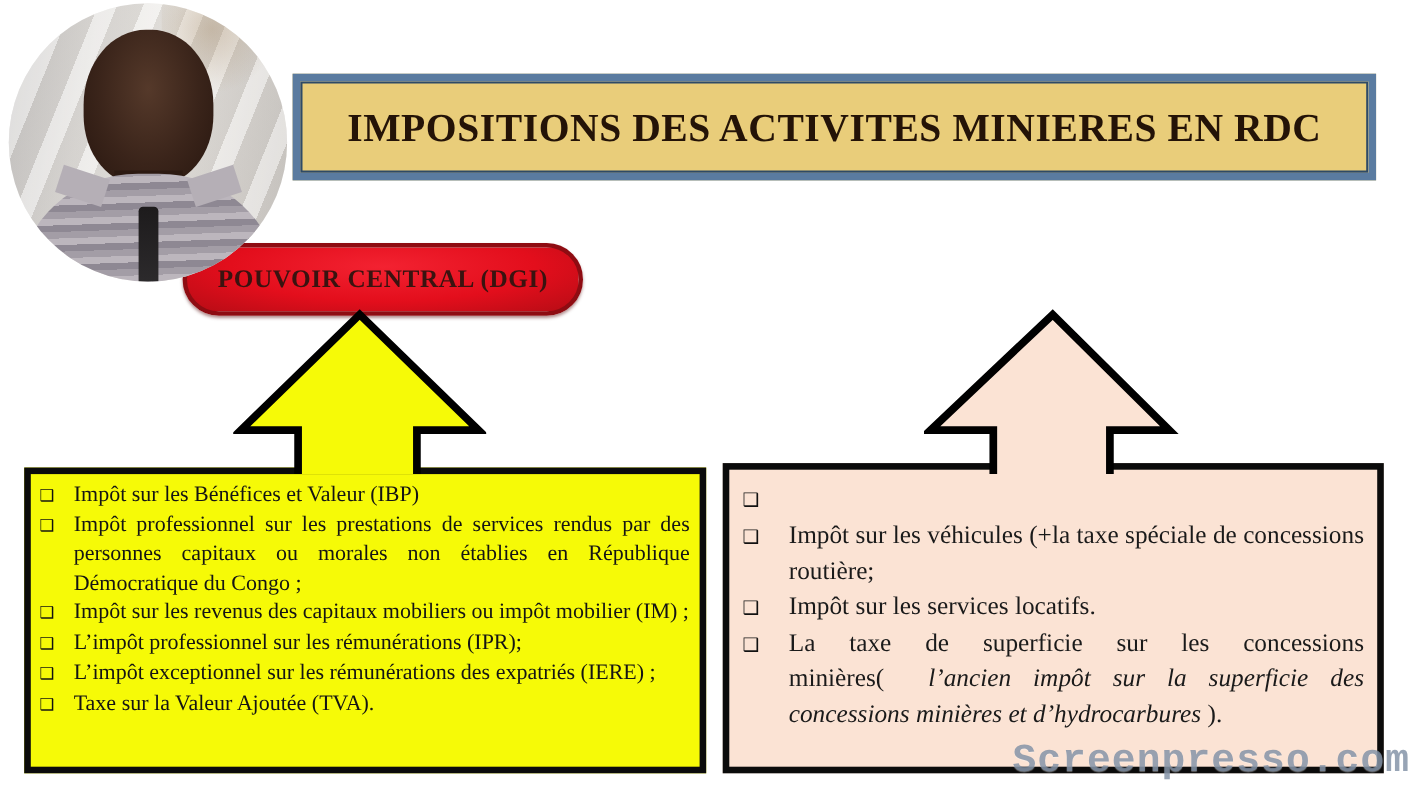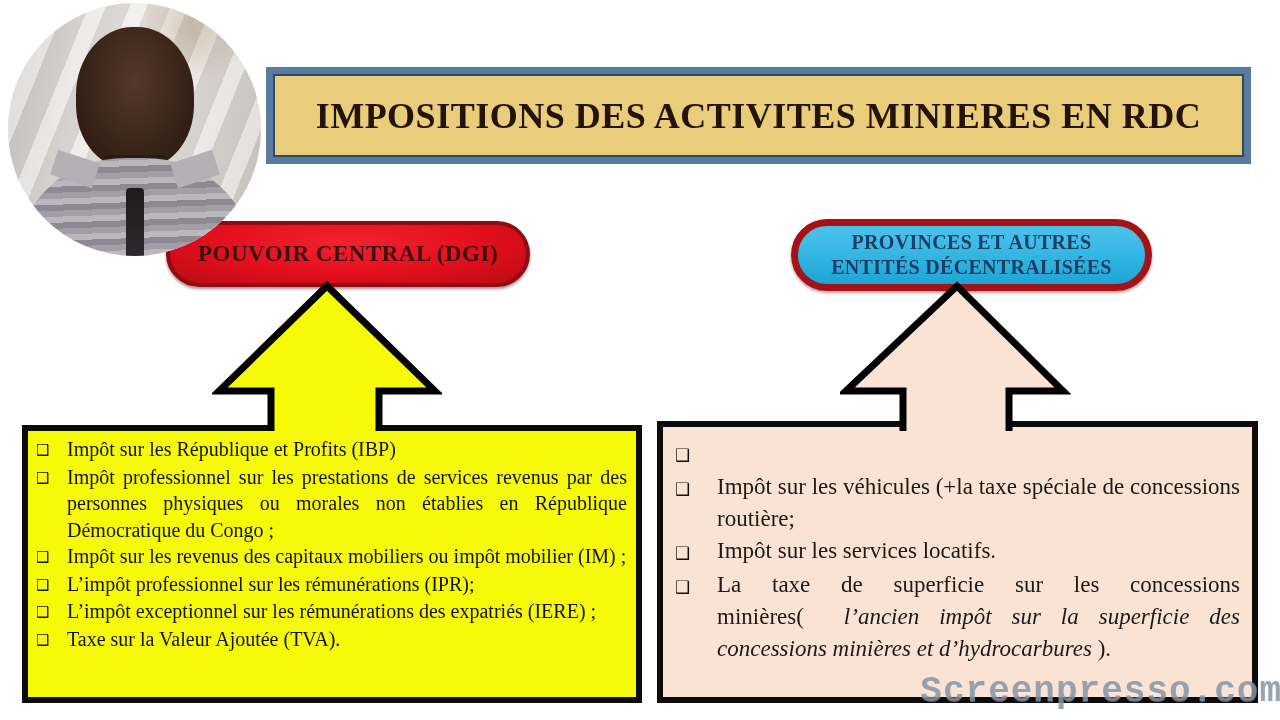--- a/index.html
+++ b/index.html
@@ -81,10 +81,6 @@
     <div class="lbl">POUVOIR CENTRAL (DGI)</div>
   </div>
 
-  <div class="oval oval-provinces">
-    <div class="lbl">PROVINCES ET AUTRES</div>
-    <div class="lbl">ENTITÉS DÉCENTRALISÉES</div>
-  </div>
 
   <svg class="arrow-svg" style="left:212px;top:280px;" width="230" height="151" viewBox="0 0 230 151">
     <path d="M59,151 L59,111 L7,111 L115,6 L223,111 L167,111 L167,151" fill="#f6fa07" stroke="#000000" stroke-width="7" stroke-linejoin="miter"></path>

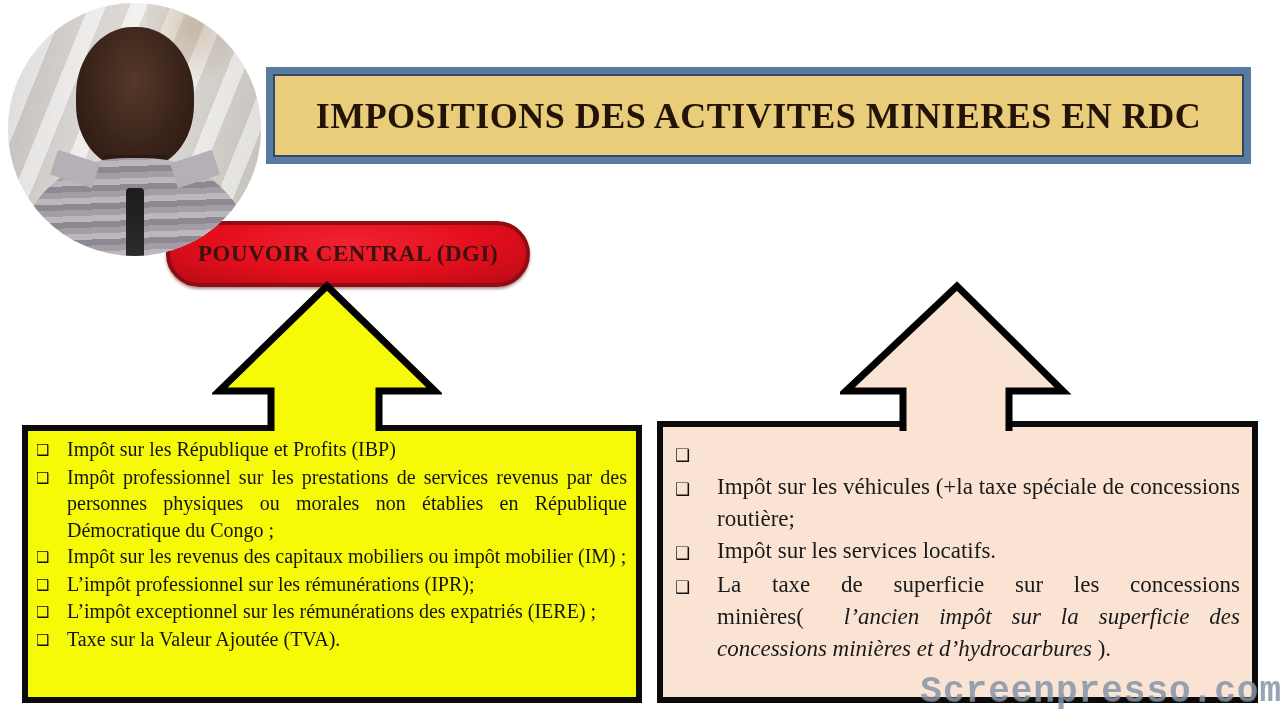--- a/index.html
+++ b/index.html
@@ -94,7 +94,7 @@
     <ul class="items">
       <li class="item">
         <span class="bullet">❑</span>
-        <span class="itxt">Impôt sur les République et Profits (IBP)</span>
+        <span class="itxt">Impôt sur les Bénéfices et Valeur (IBP)</span>
       </li>
       <li class="item">
         <span class="bullet">❑</span>

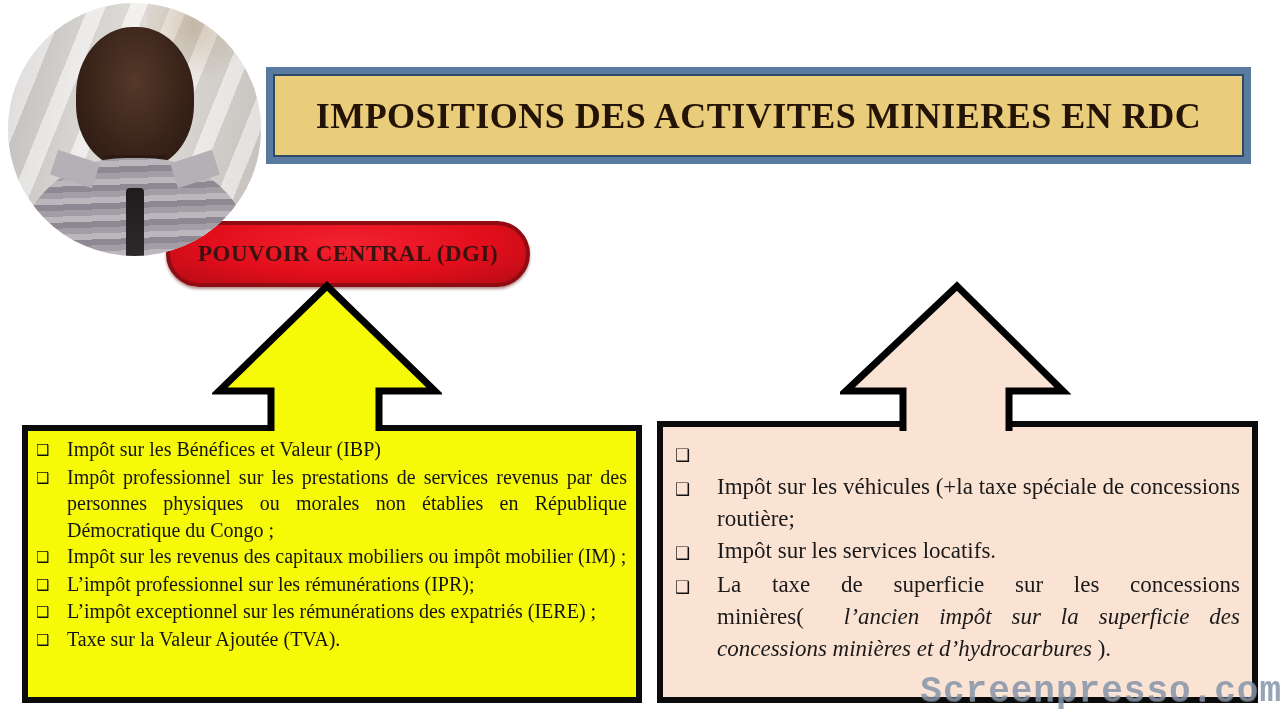--- a/index.html
+++ b/index.html
@@ -98,7 +98,7 @@
       </li>
       <li class="item">
         <span class="bullet">❑</span>
-        <span class="itxt">Impôt professionnel sur les prestations de services revenus par des personnes physiques ou morales non établies en République Démocratique du Congo ;</span>
+        <span class="itxt">Impôt professionnel sur les prestations de services rendus par des personnes capitaux ou morales non établies en République Démocratique du Congo ;</span>
       </li>
       <li class="item">
         <span class="bullet">❑</span>

